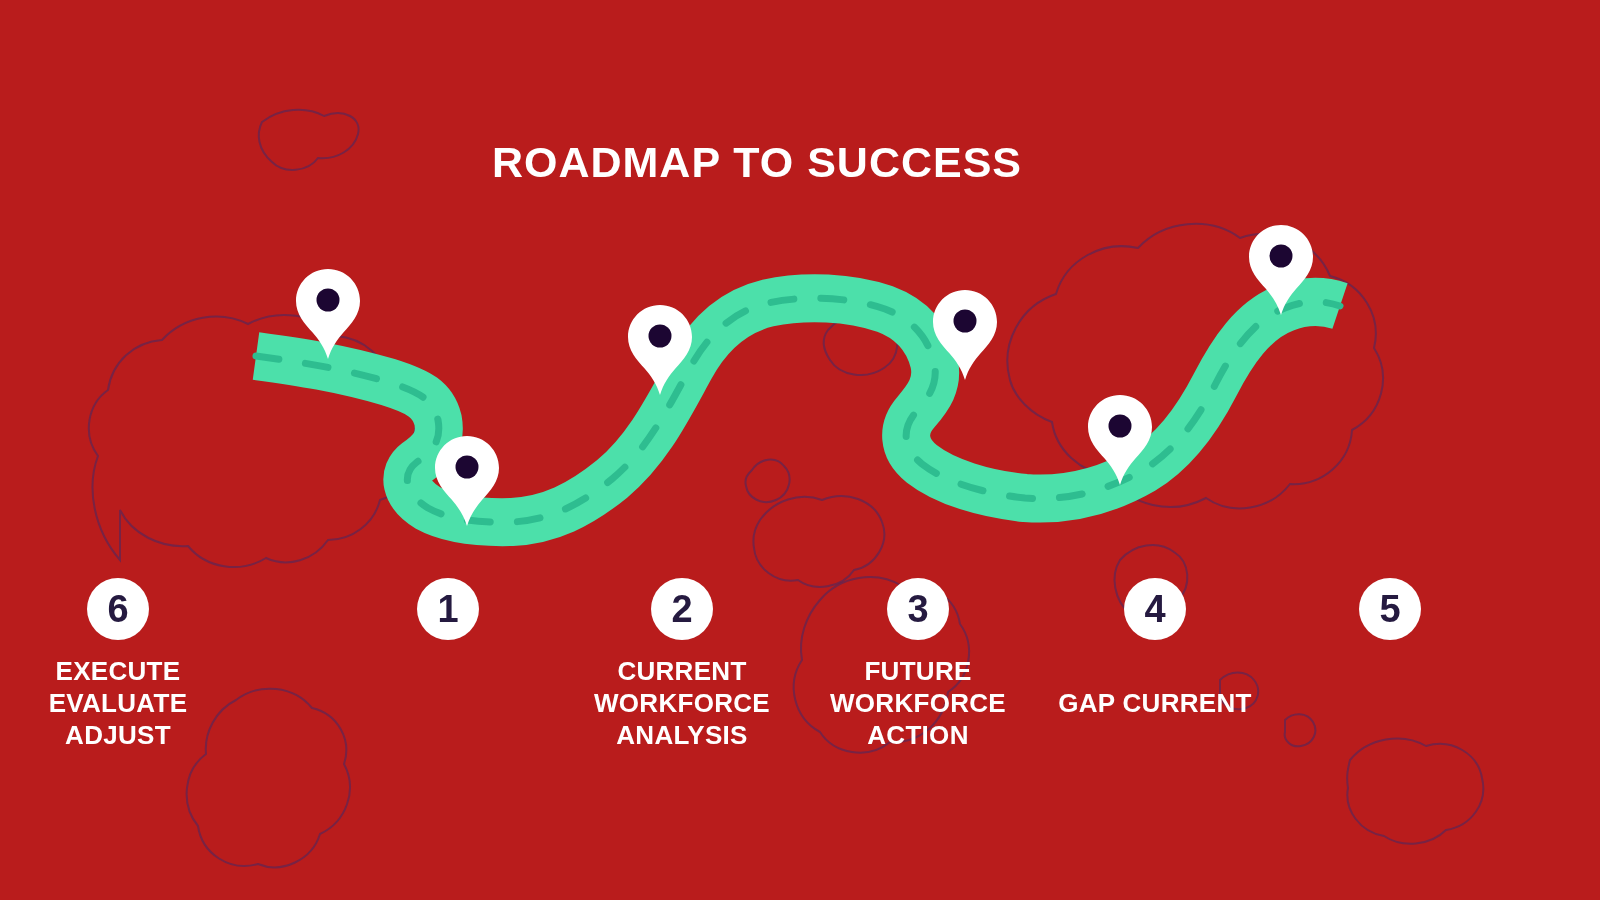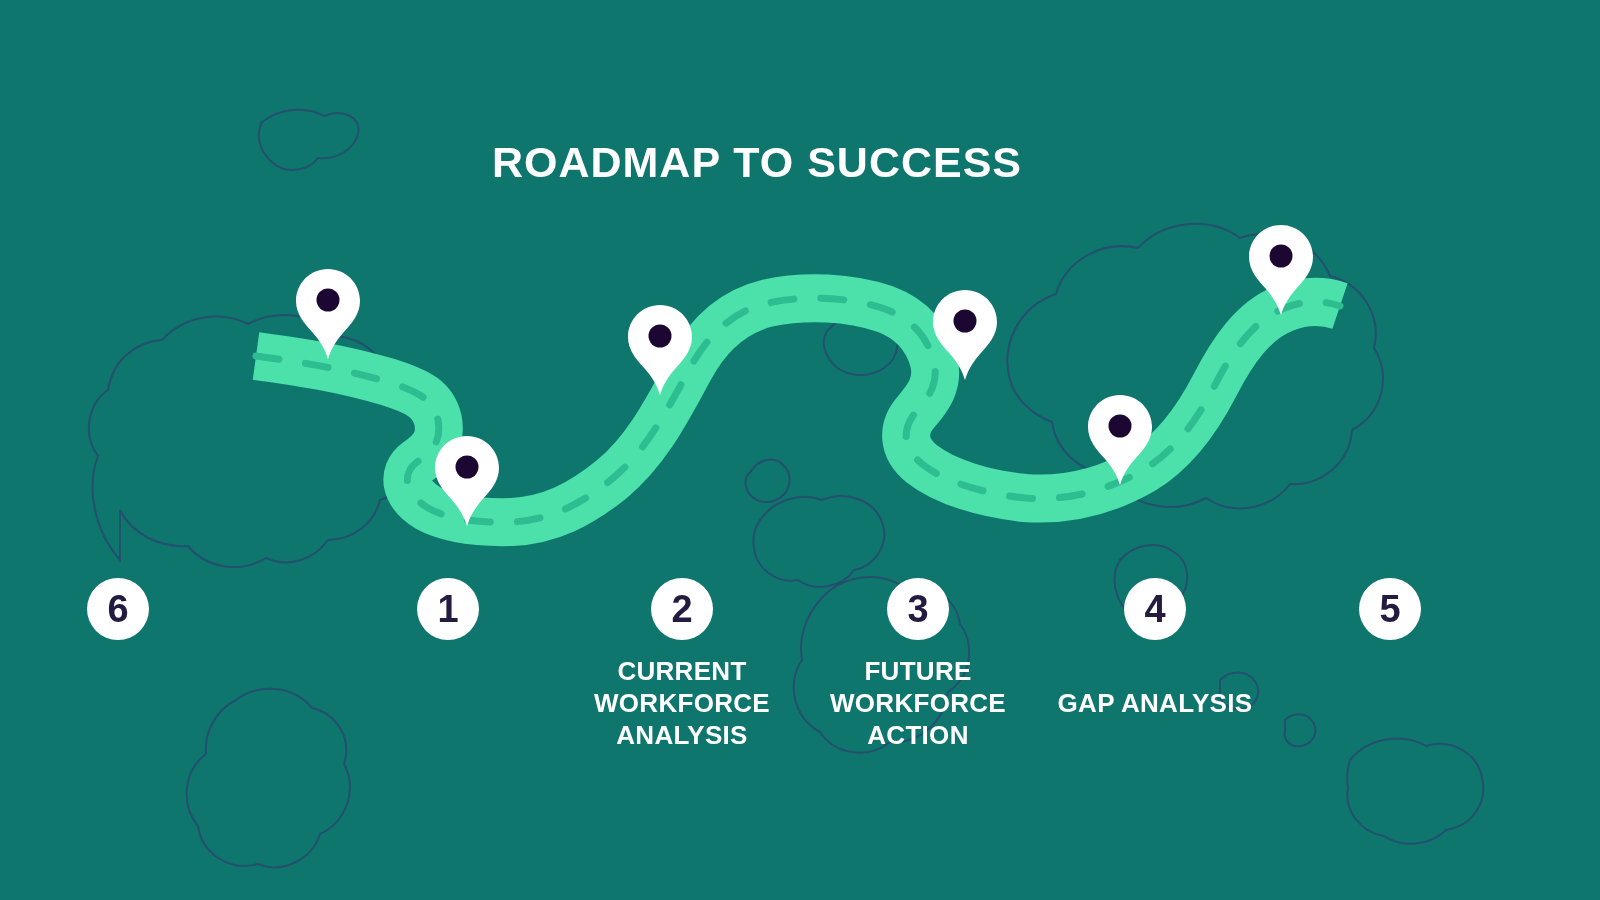--- a/index.html
+++ b/index.html
@@ -5,7 +5,7 @@
   html,body{margin:0;padding:0;background:#0e0118;}
   .stage{
     position:relative;width:1600px;height:900px;overflow:hidden;
-    background:#0f766e;
+    background:#b91c1c;
     font-family:"Liberation Sans", sans-serif;
   }
   svg.layer{position:absolute;left:0;top:0;}

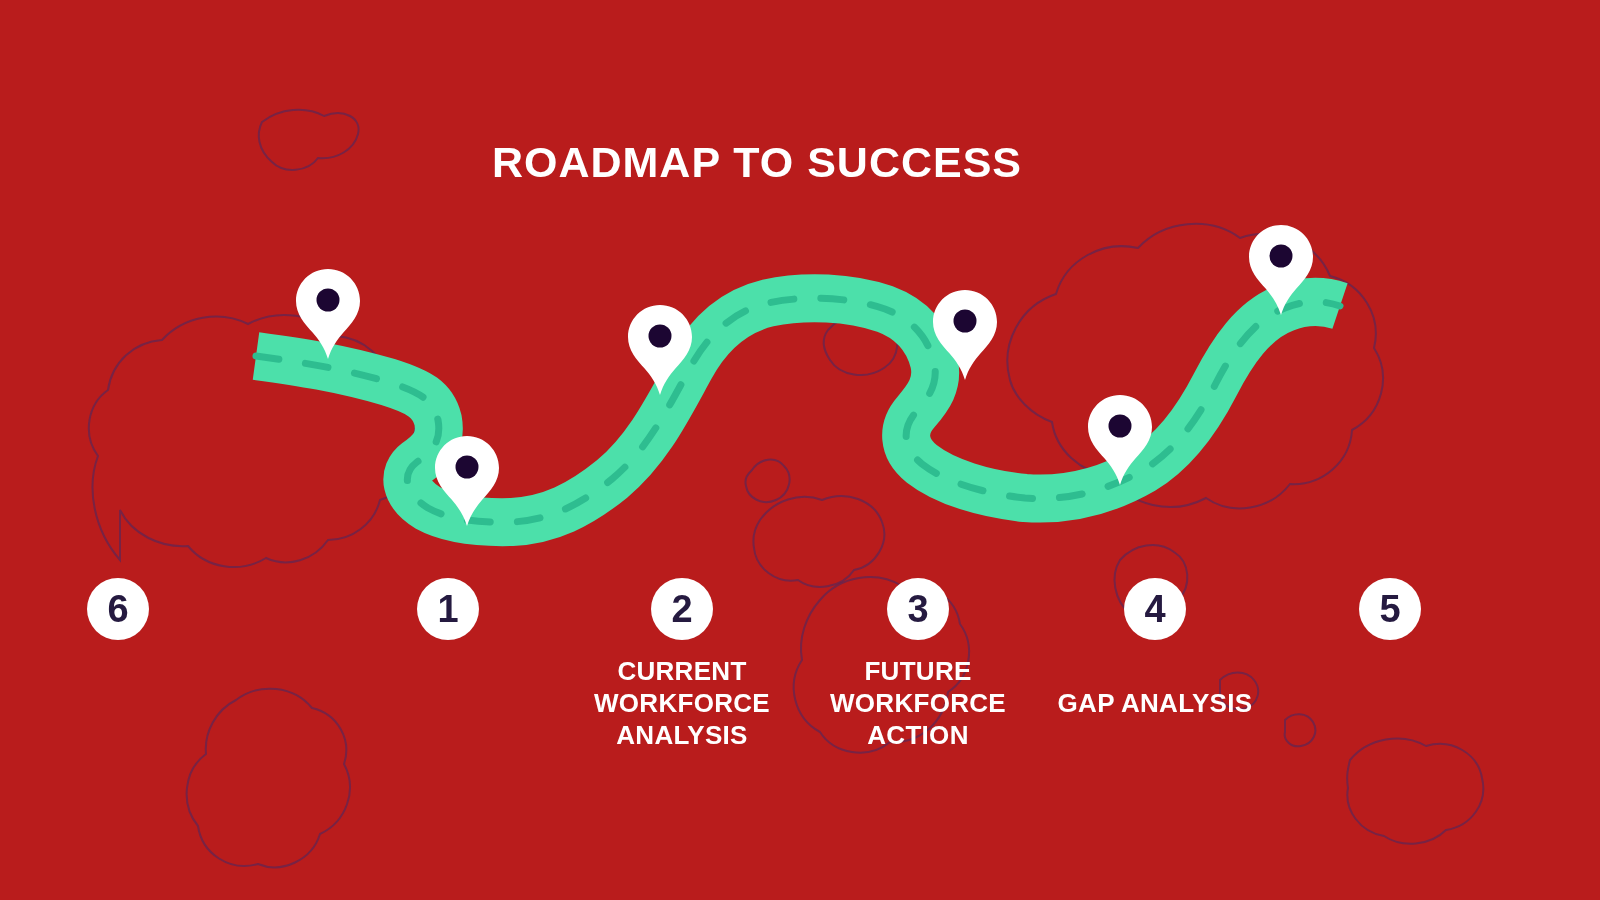--- a/index.html
+++ b/index.html
@@ -144,6 +144,9 @@
   </div>
   <div class="step">
     <div class="step-badge">6</div>
+    <div class="step-label">EXECUTE
+EVALUATE
+ADJUST</div>
   </div>
 
 </div>

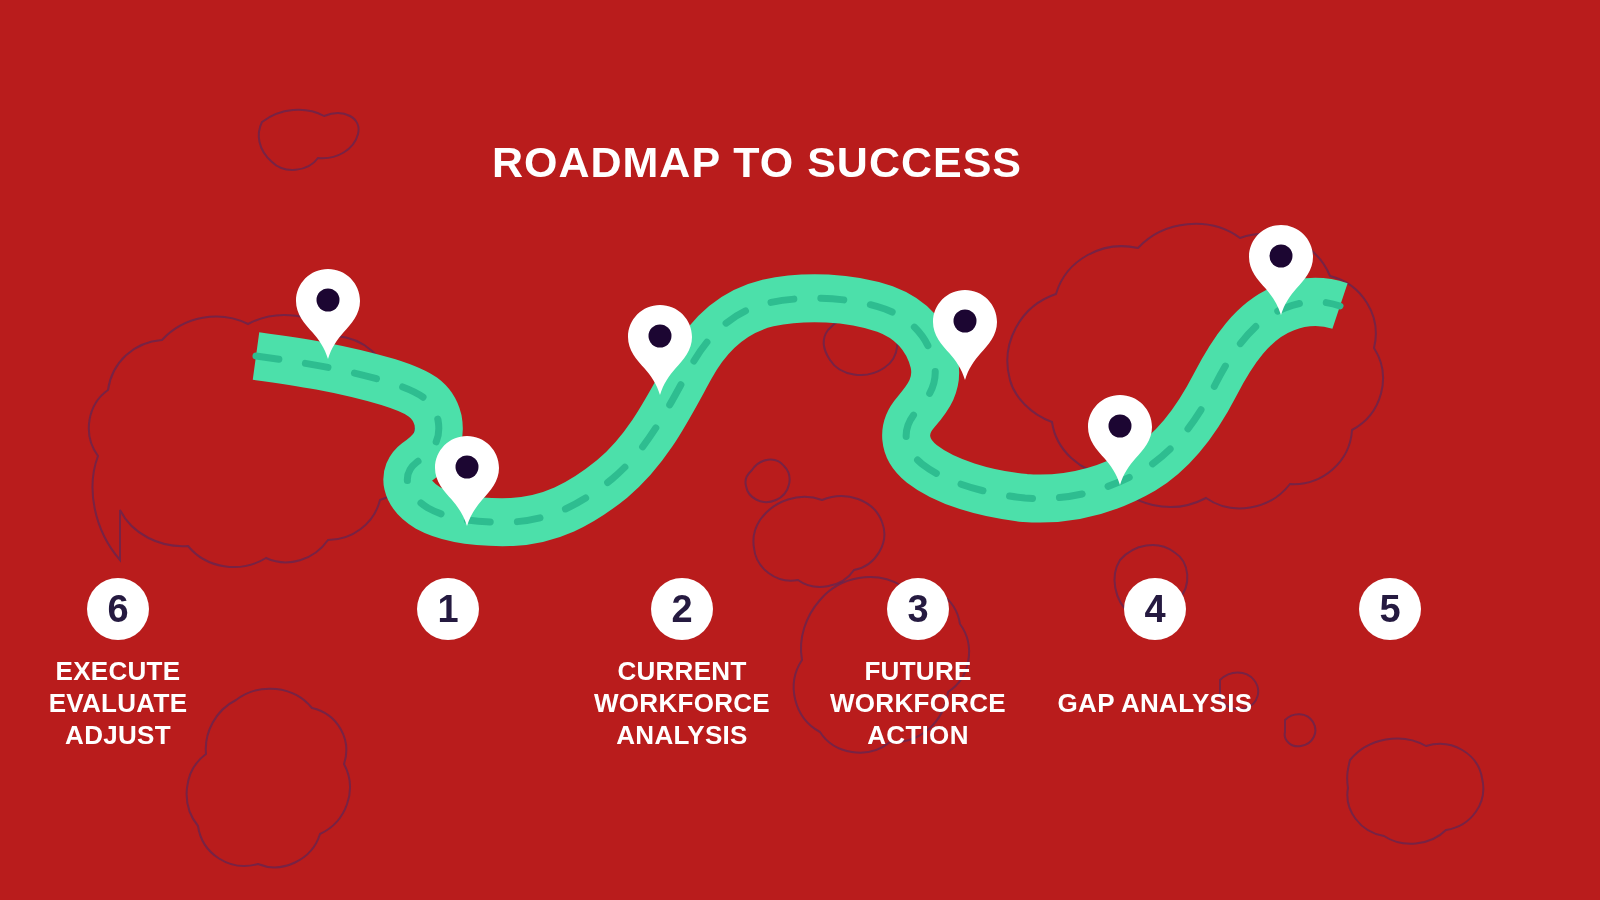--- a/index.html
+++ b/index.html
@@ -137,7 +137,7 @@
   </div>
   <div class="step">
     <div class="step-badge">4</div>
-    <div class="step-label">GAP ANALYSIS</div>
+    <div class="step-label">GAP CURRENT</div>
   </div>
   <div class="step">
     <div class="step-badge">5</div>

